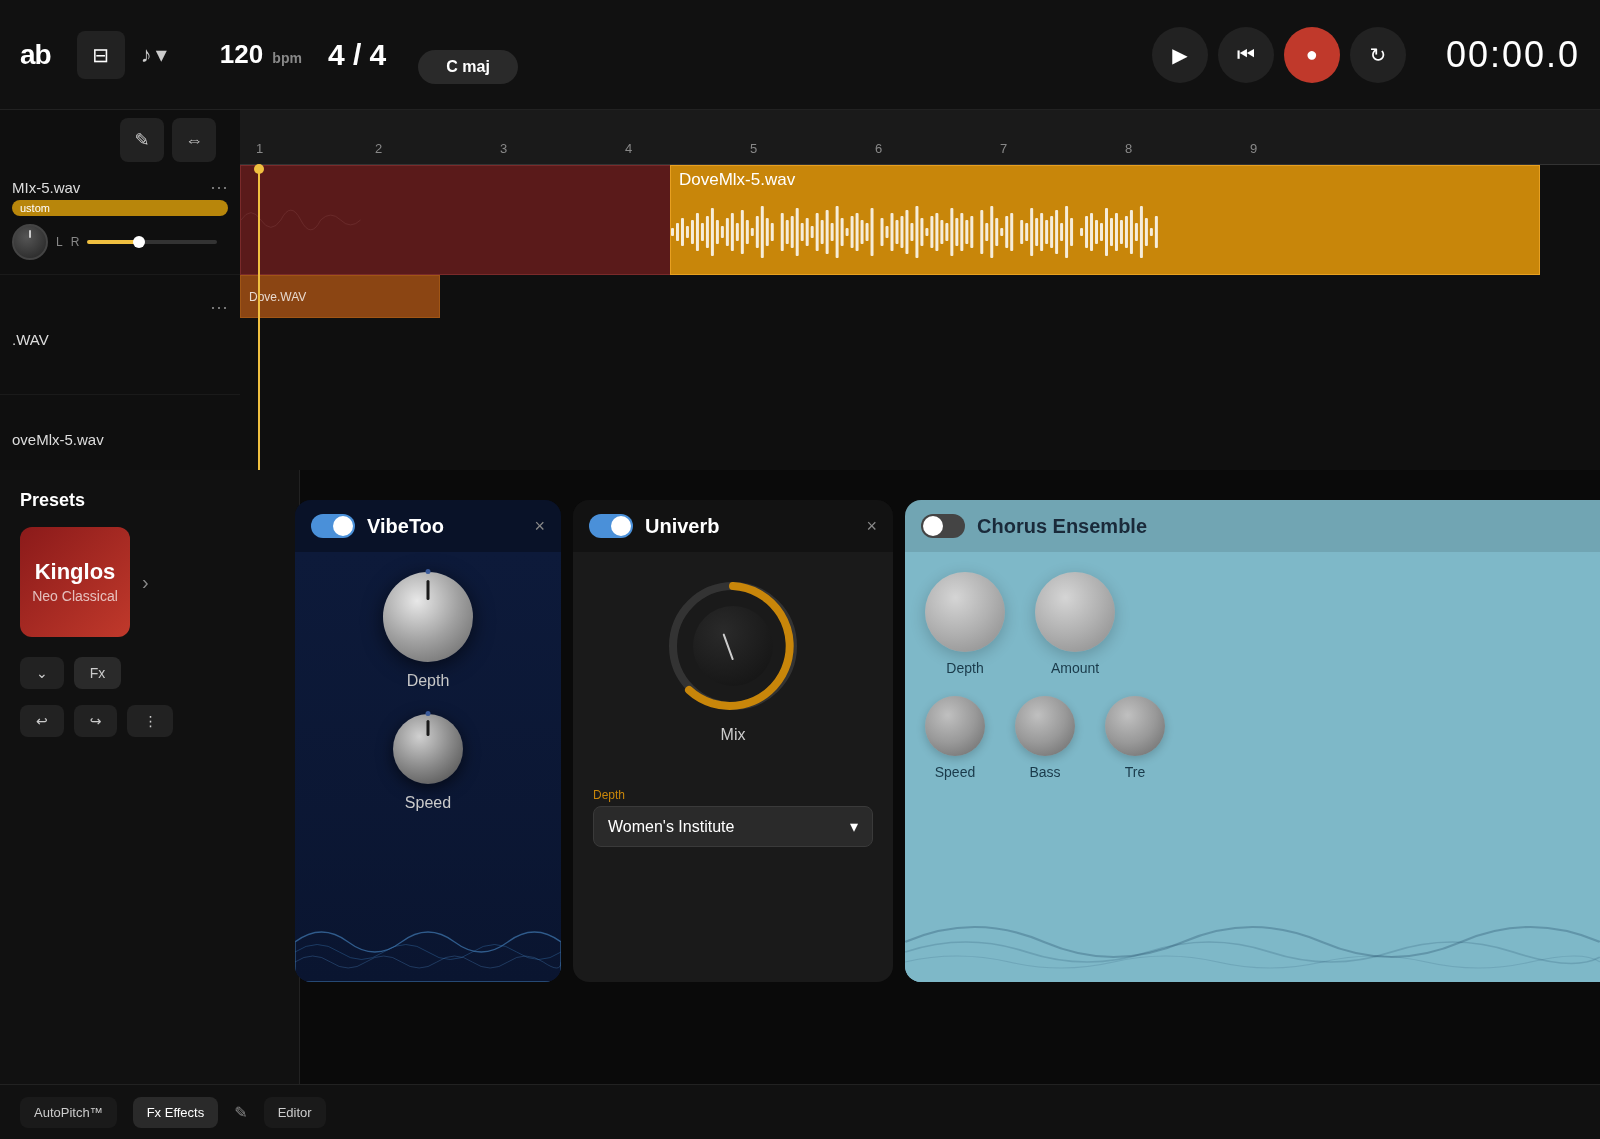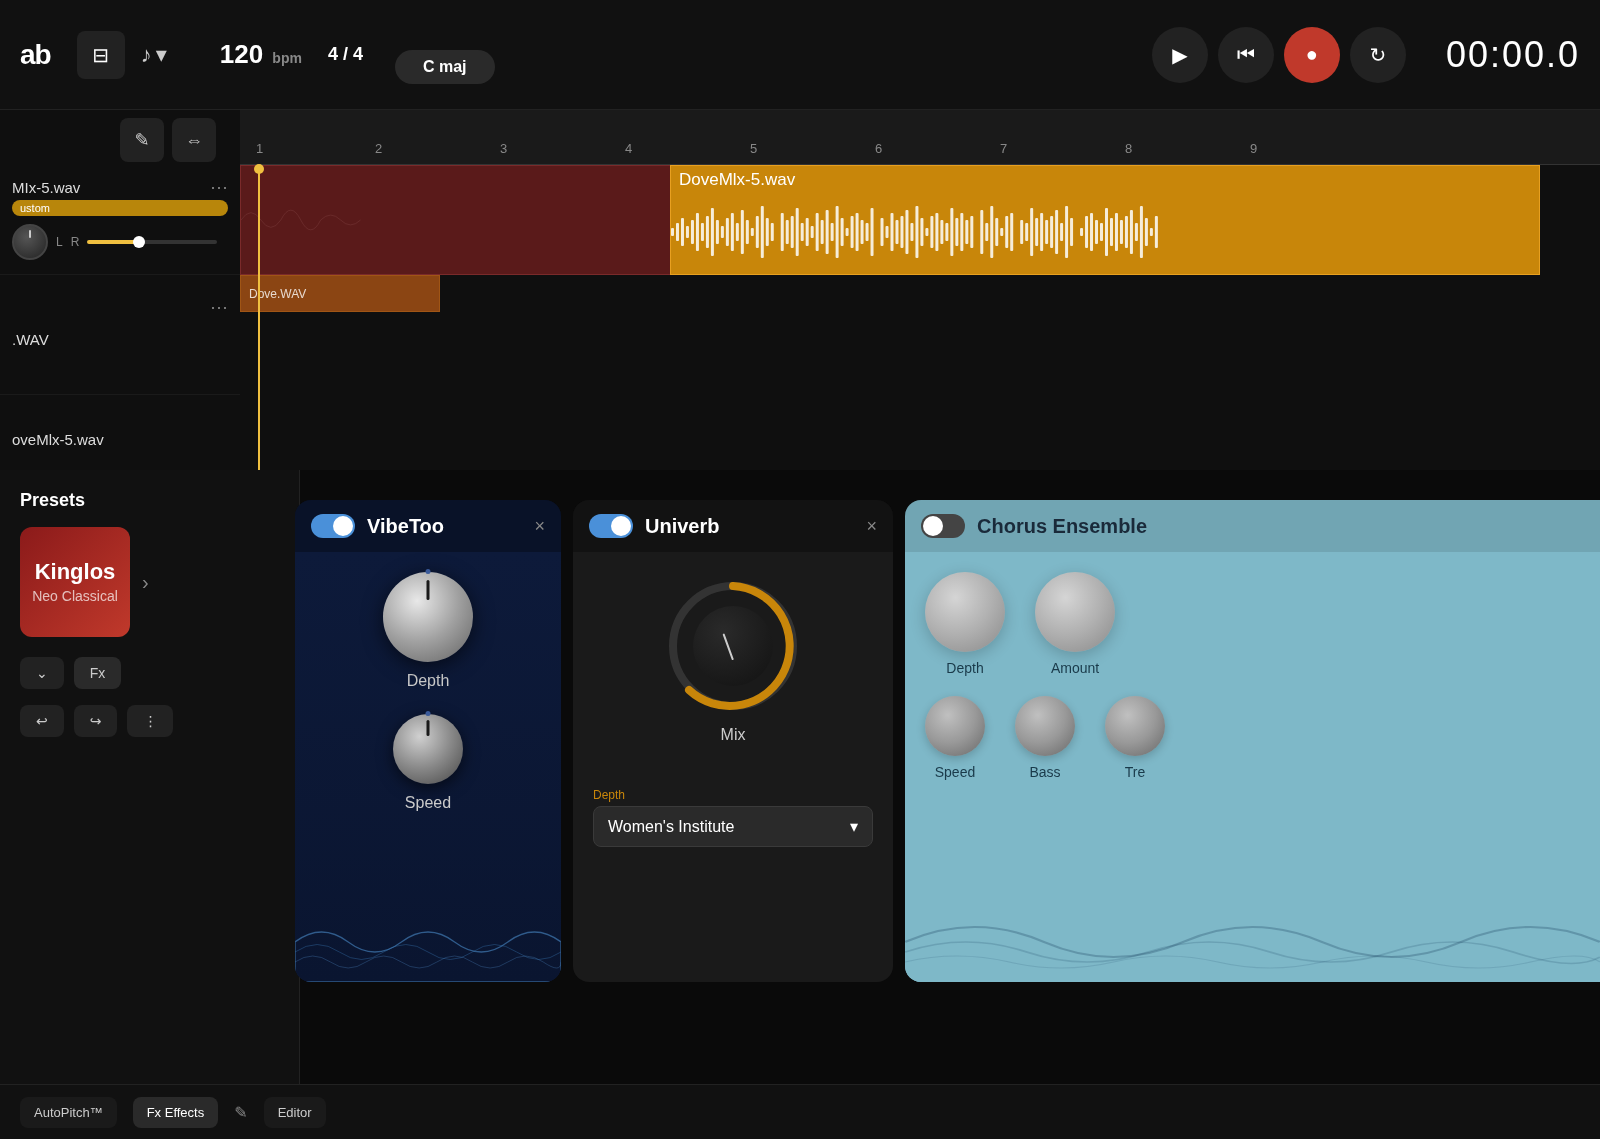--- a/index.html
+++ b/index.html
@@ -75,7 +75,7 @@
       background: none;
       border: none;
       color: #fff;
-      font-size: 18px;
+      font-size: 30px;
       font-weight: 600;
       margin-left: 10px;
     }

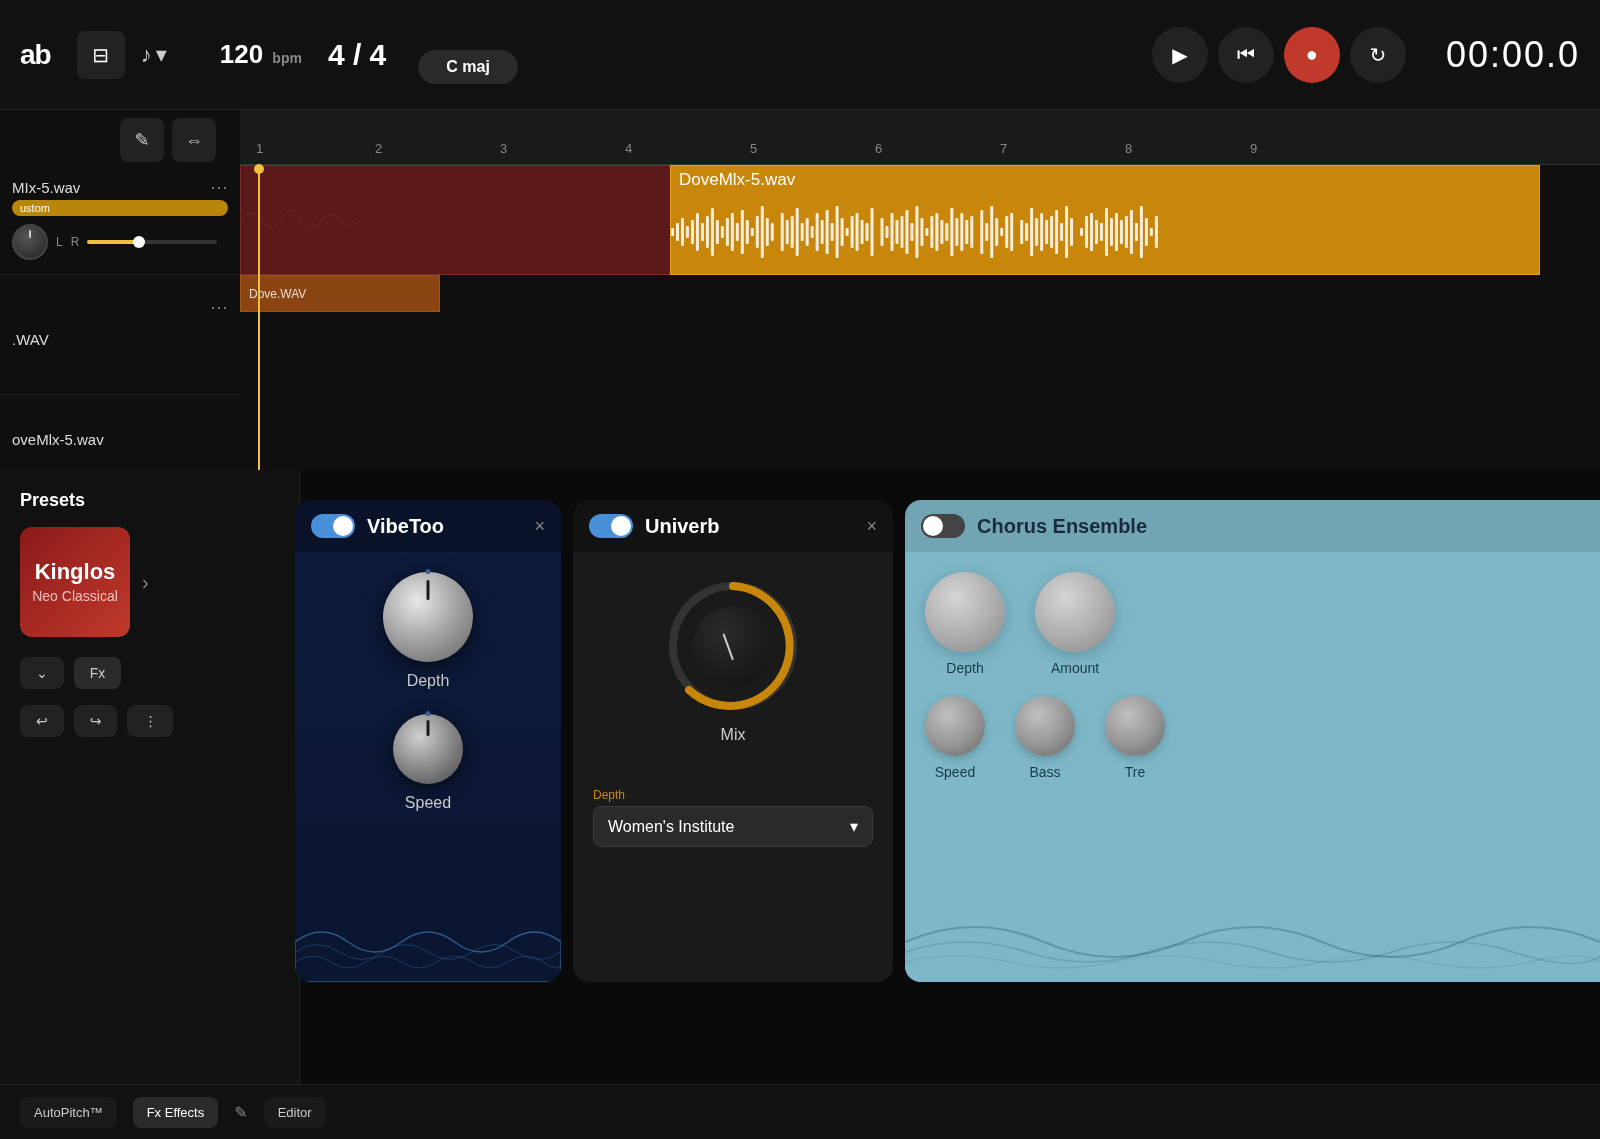--- a/index.html
+++ b/index.html
@@ -302,7 +302,7 @@
       top: 110px;
       left: 0;
       width: 200px;
-      height: 37px;
+      height: 43px;
       background: #8B4513;
       border: 1px solid #a05515;
       display: flex;

